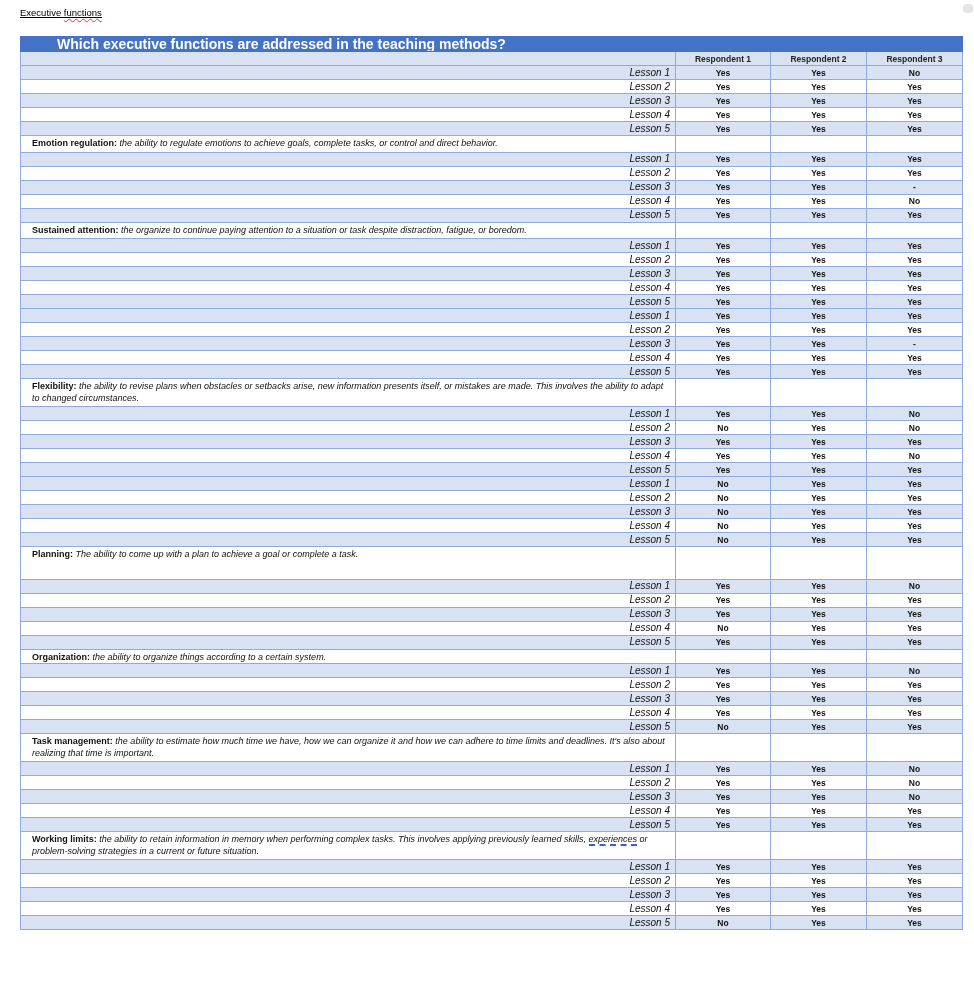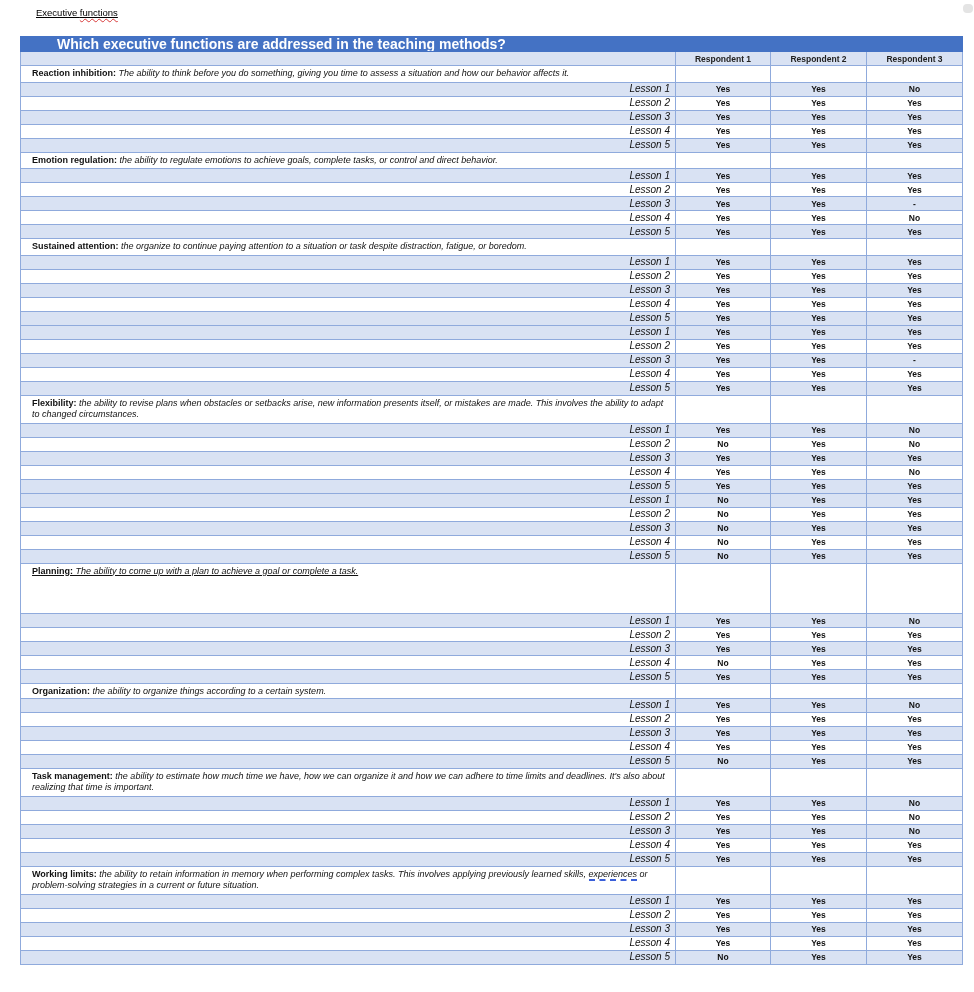--- a/index.html
+++ b/index.html
@@ -17,7 +17,7 @@
     position:relative;width:974px;height:992px;background:#ffffff;overflow:hidden;
     font-family:"Liberation Sans", sans-serif;color:var(--ink);
   }
-  .doc-title{position:absolute;left:36px;top:7px;font-size:9.5px;color:#000;}
+  .doc-title{position:absolute;left:20px;top:7px;font-size:9.5px;color:#000;}
   .doc-title .u{text-decoration:underline;text-underline-offset:1px;}
   .spell{
     text-decoration:underline wavy var(--spell);

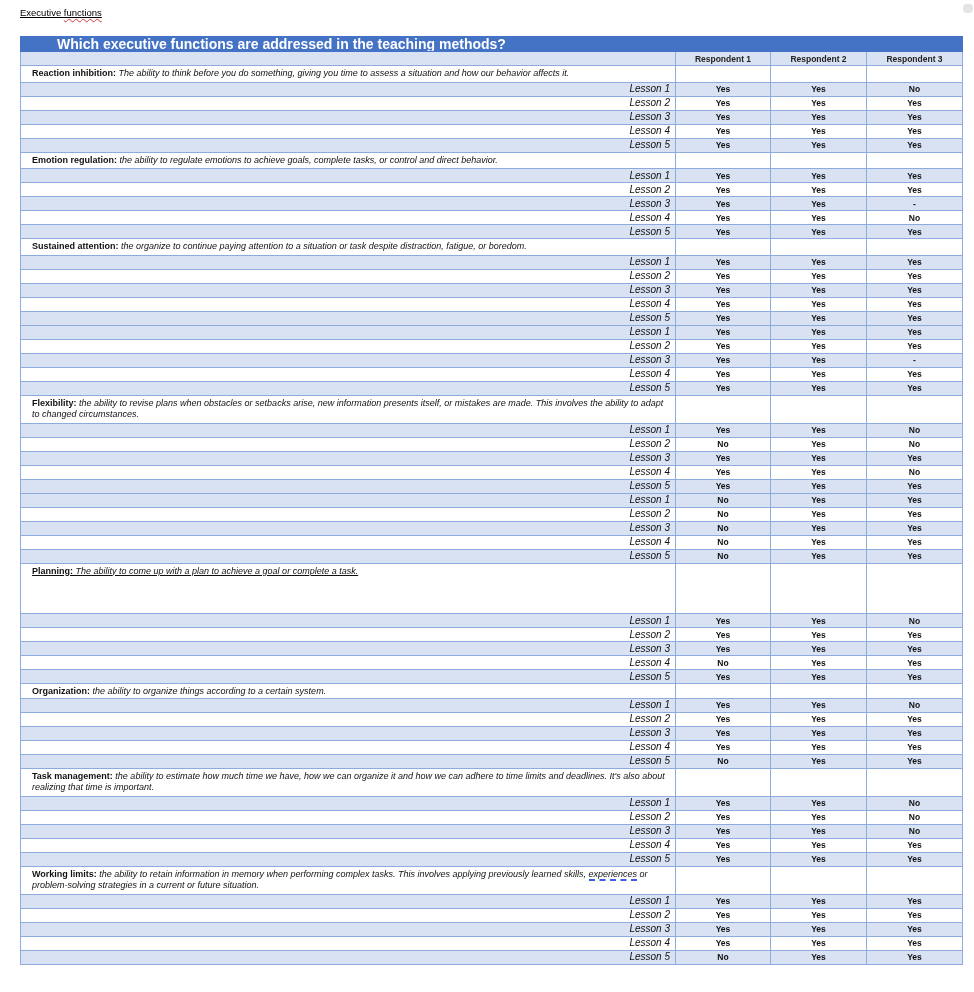--- a/index.html
+++ b/index.html
@@ -99,12 +99,6 @@
           <td class="resp">Respondent 2</td>
           <td class="resp">Respondent 3</td>
         </tr>
-        <tr class="desc-row">
-          <td class="desc"><span class="sec-name">Reaction inhibition:</span><span class="sec-desc"> The ability to think before you do something, giving you time to assess a situation and how our behavior affects it.</span></td>
-          <td></td>
-          <td></td>
-          <td></td>
-        </tr>
         <tr class="lesson shaded">
           <td class="lesson-label">Lesson 1</td>
           <td class="val">Yes</td>

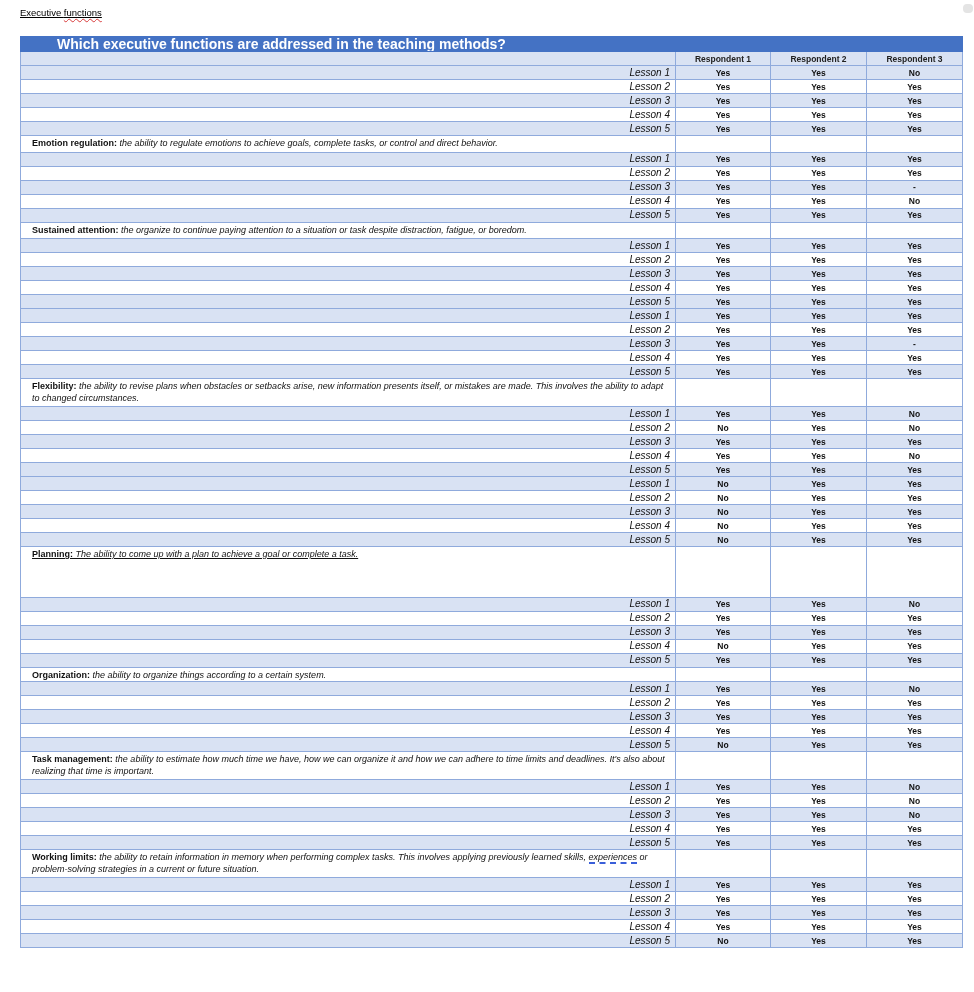--- a/index.html
+++ b/index.html
@@ -57,7 +57,7 @@
     padding:2px 8px 2px 11px;font-size:9px;line-height:11.5px;text-align:left;
   }
   td.desc.pad1{padding-bottom:0;}
-  td.desc.pad2{padding-bottom:36px;text-decoration:underline;}
+  td.desc.pad2{padding-bottom:18px;}
   .sec-name{font-weight:bold;}
   .sec-desc{font-style:italic;}
   .grammar{

